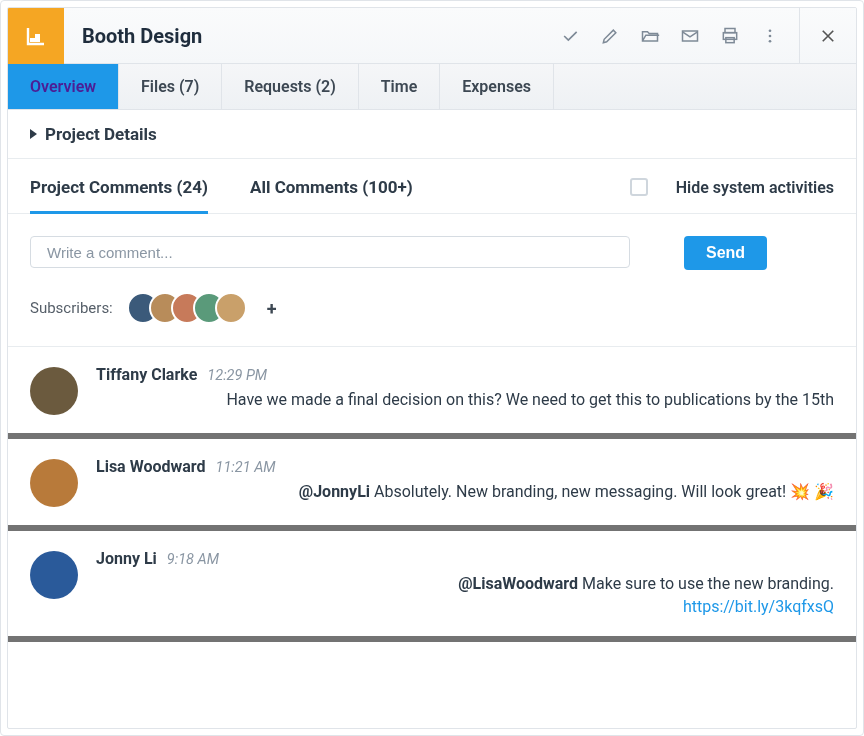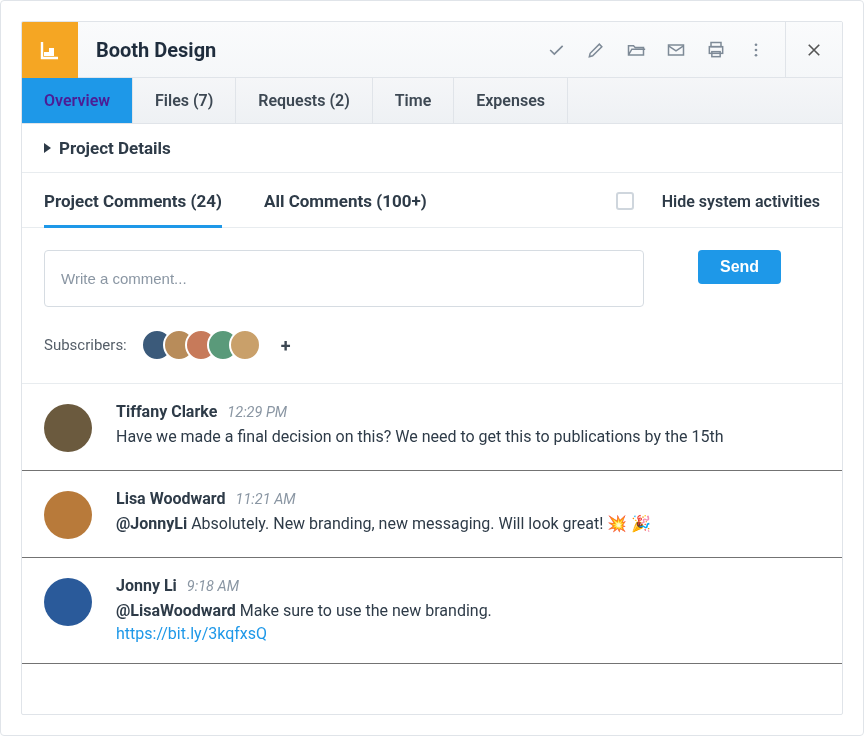--- a/index.html
+++ b/index.html
@@ -18,7 +18,7 @@
     background: #fff;
     display: flex;
     flex-direction: column;
-    padding: 20px;
+    padding: 6px;
   }
   .inner {
     flex: 1;

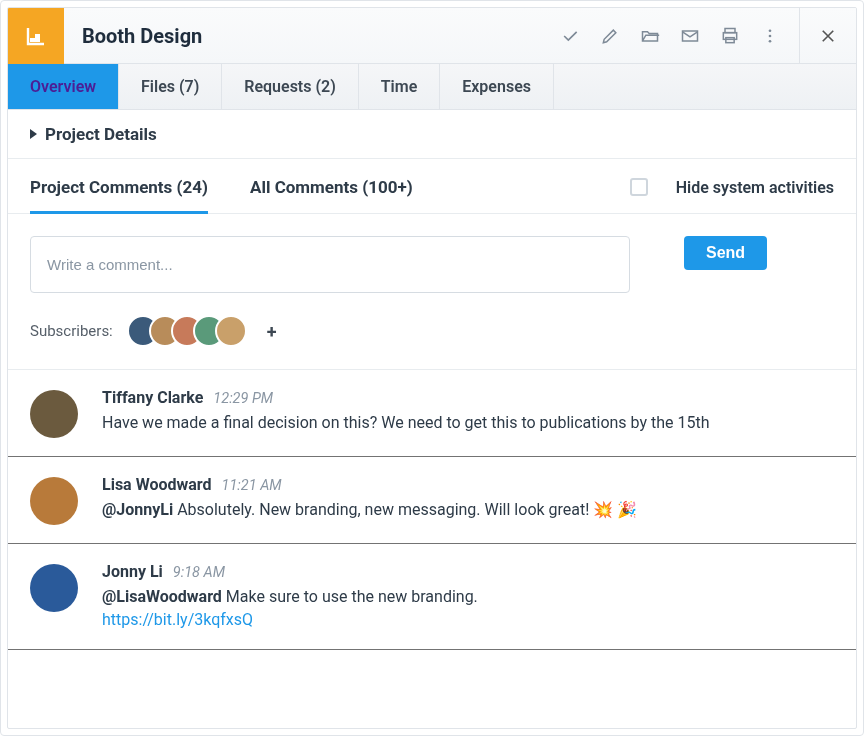--- a/index.html
+++ b/index.html
@@ -183,7 +183,7 @@
   .comment-input {
     flex: 1;
     max-width: 600px;
-    height: 57px;
+    height: 32px;
     border: 1px solid #d6dce2;
     border-radius: 4px;
     padding: 0 16px;

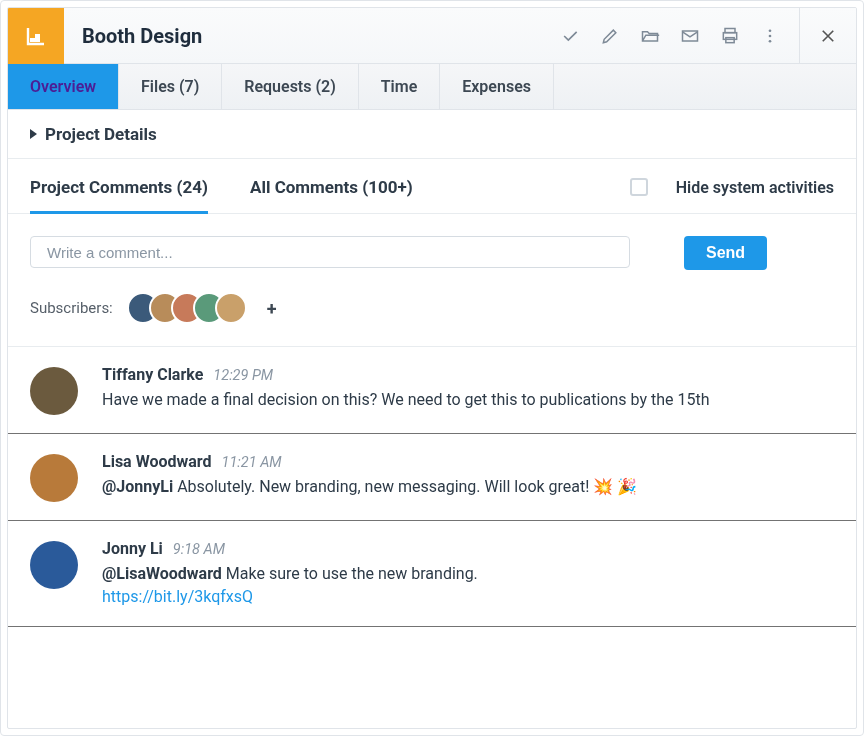--- a/index.html
+++ b/index.html
@@ -239,10 +239,11 @@
   .comments::-webkit-scrollbar-thumb { background: #cfd6dd; border-radius: 4px; }
   .comment {
     display: flex;
-    gap: 24px;
+    gap: 18px;
     padding: 18px 22px;
-    border-bottom: 1px solid #737373;
+    border-bottom: 6px solid #737373;
     align-items: flex-start;
+    text-align: right;
   }
   .cavatar {
     width: 48px; height: 48px;

